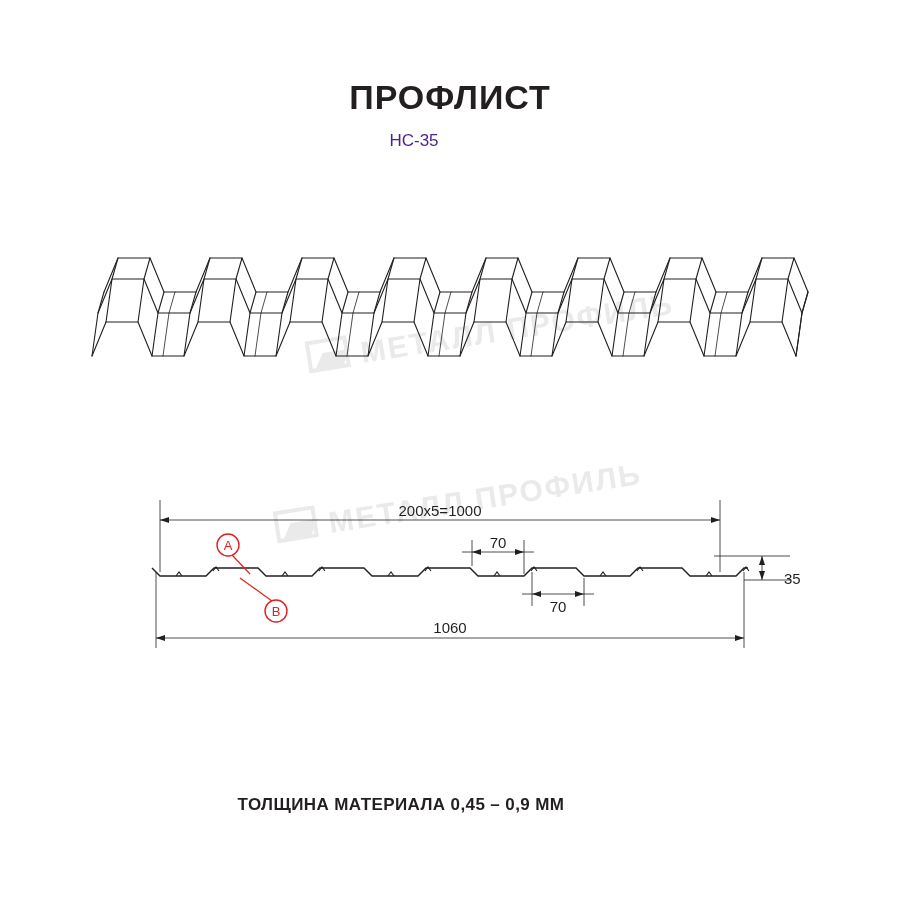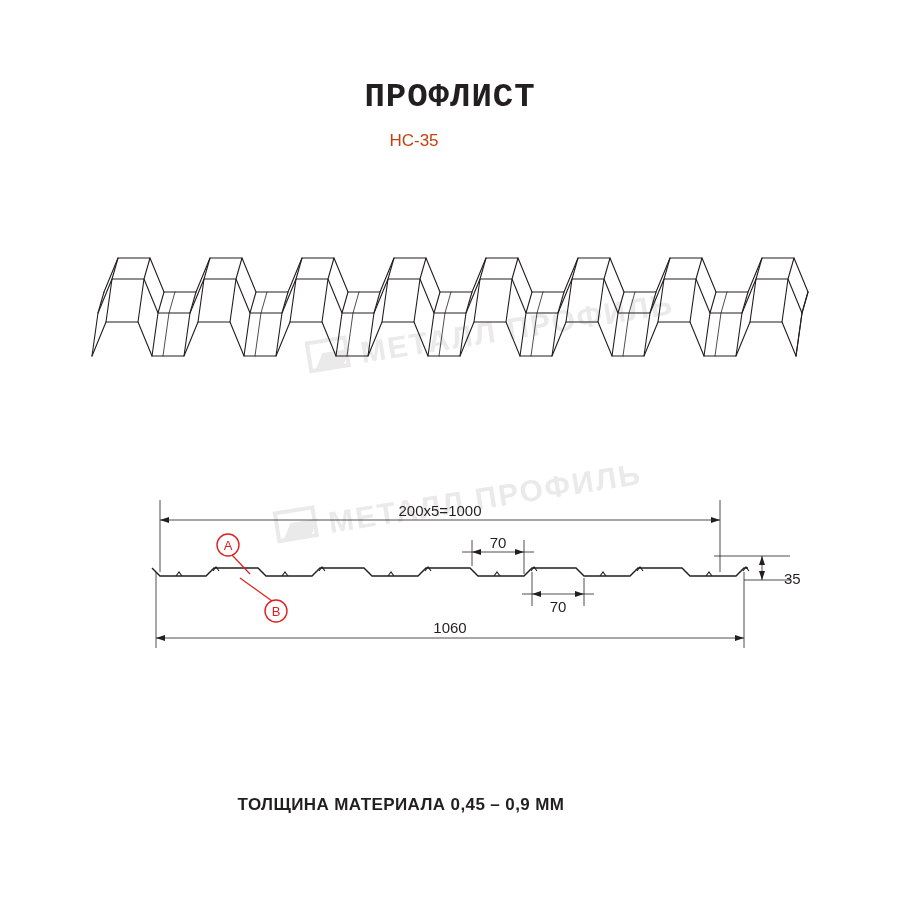--- a/index.html
+++ b/index.html
@@ -29,7 +29,6 @@
     font-weight: bold;
     letter-spacing: 1px;
     color: #231f20;
-    font-family: Liberation Mono, monospace;
   }
   .subtitle {
     position: absolute;

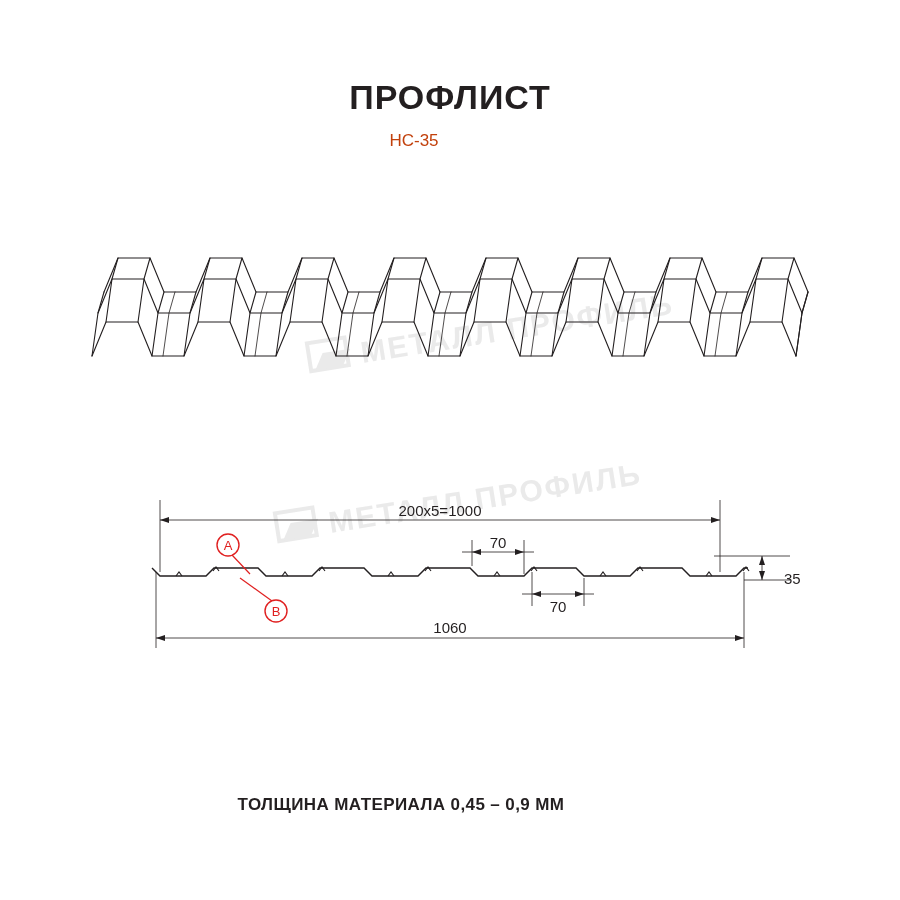--- a/index.html
+++ b/index.html
@@ -37,7 +37,7 @@
     width: 828px;
     text-align: center;
     font-size: 17px;
-    color: #c2410c;
+    color: #4c1d95;
   }
   .footer {
     position: absolute;

